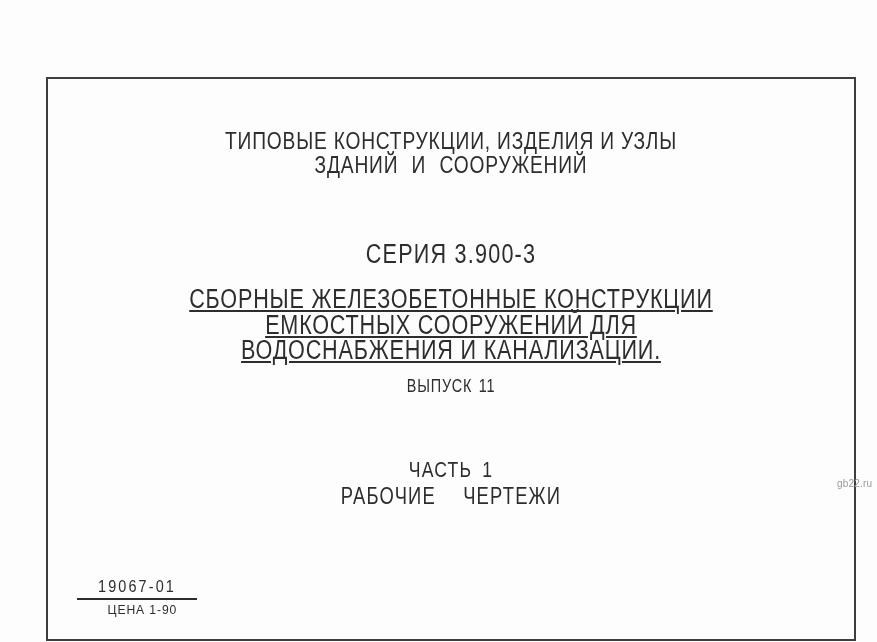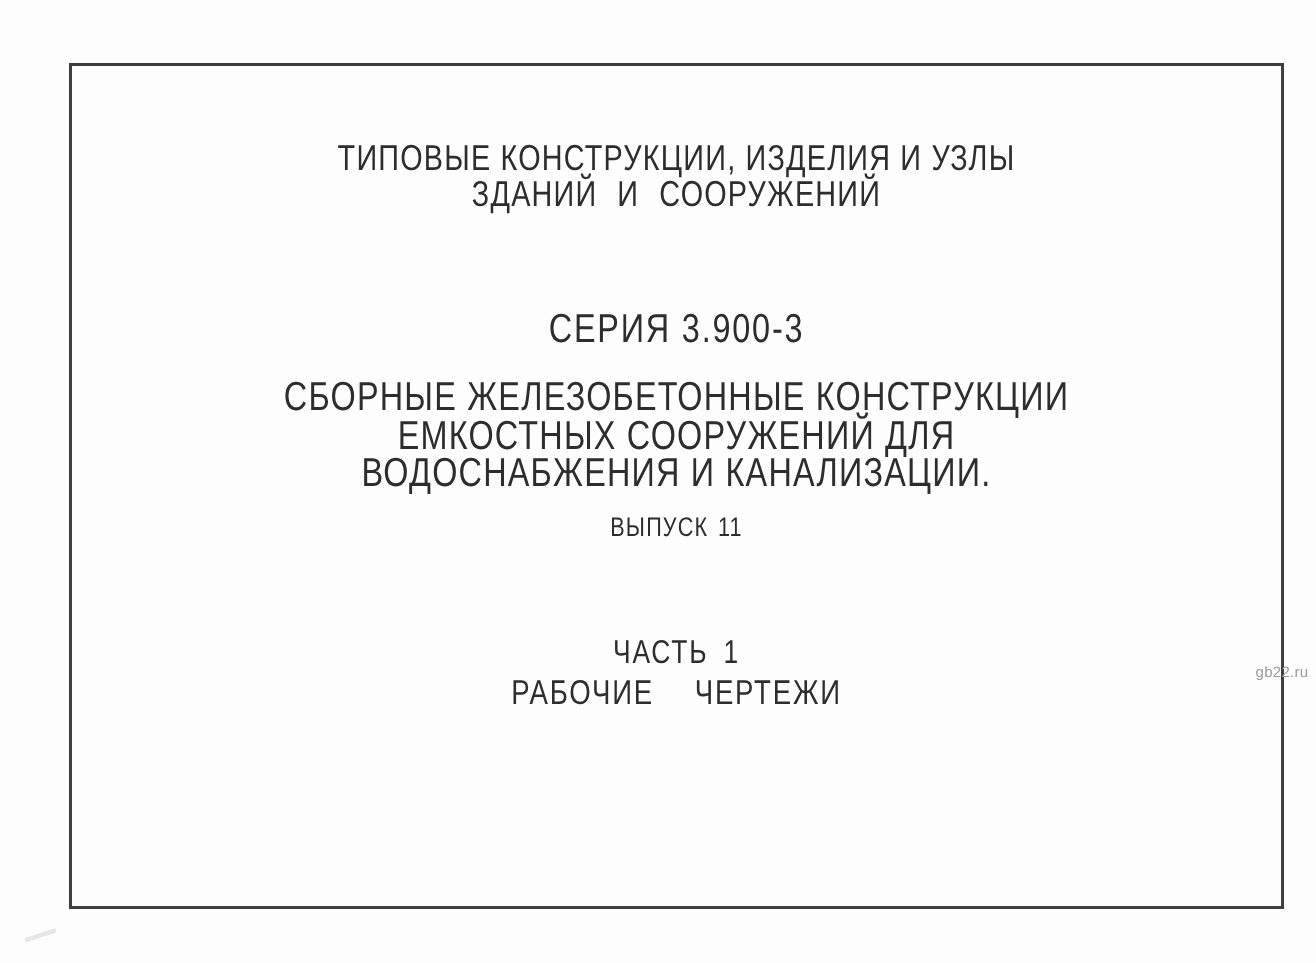--- a/index.html
+++ b/index.html
@@ -16,7 +16,7 @@
     color:var(--ink);
     position:relative;
   }
-  .sheet{position:absolute;inset:0;}
+  .sheet{position:absolute;inset:0;margin-top:35px;}
   .frame{
     position:absolute;
     left:46px;top:42px;width:810px;height:564px;

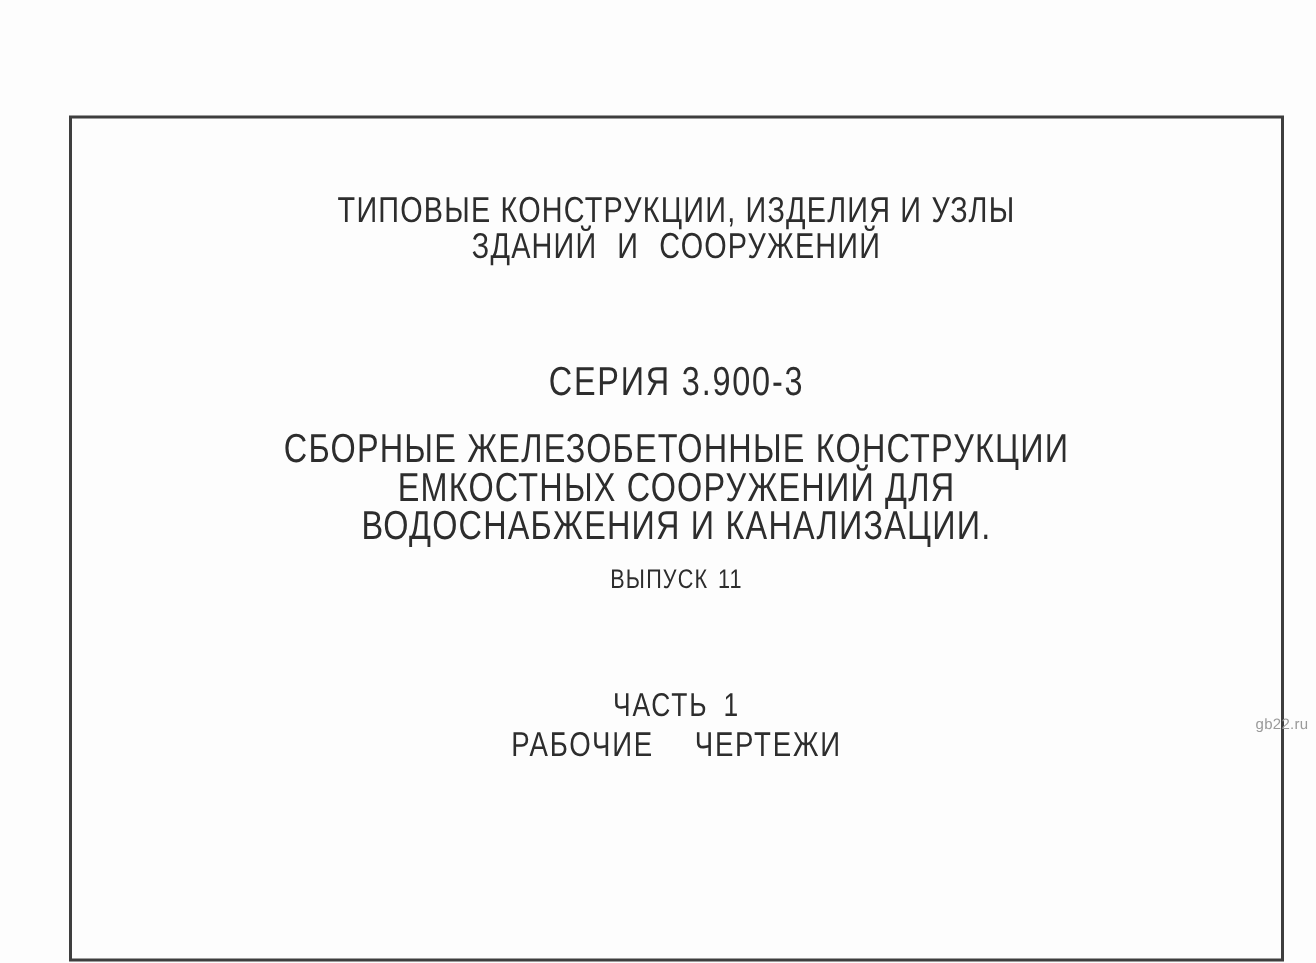--- a/index.html
+++ b/index.html
@@ -40,7 +40,7 @@
 
   .series{top:160px;font-size:27px;letter-spacing:1.5px;}
 
-  .title-block{position:absolute;left:0;right:0;top:208px;}
+  .title-block{position:absolute;left:0;right:0;top:208px;text-decoration:underline;}
   .title-block .l{position:relative;text-align:center;white-space:nowrap;
     font-size:27px;line-height:25.5px;letter-spacing:1px;transform:scaleX(0.80);}
 

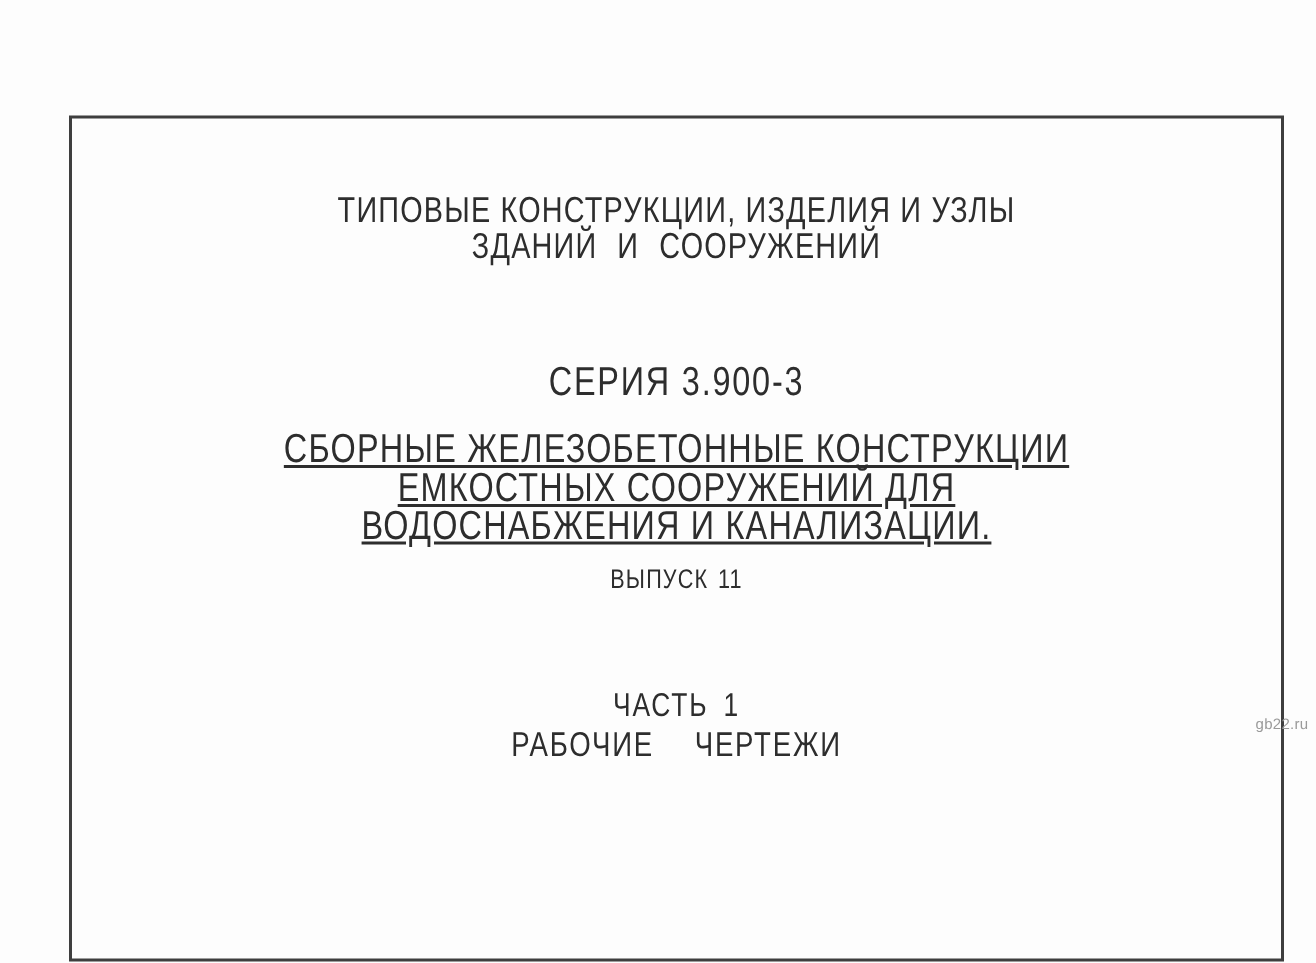--- a/index.html
+++ b/index.html
@@ -102,6 +102,14 @@
 
     <div class="cline cond doctype">РАБОЧИЕ ЧЕРТЕЖИ</div>
 
+    <div class="stamp">
+      <div class="stamp-code">19067-01</div>
+      <div class="stamp-rule"></div>
+      <div class="stamp-price">
+        <span>ЦЕНА</span>
+        <span>1-90</span>
+      </div>
+    </div>
 
   </div>
 

